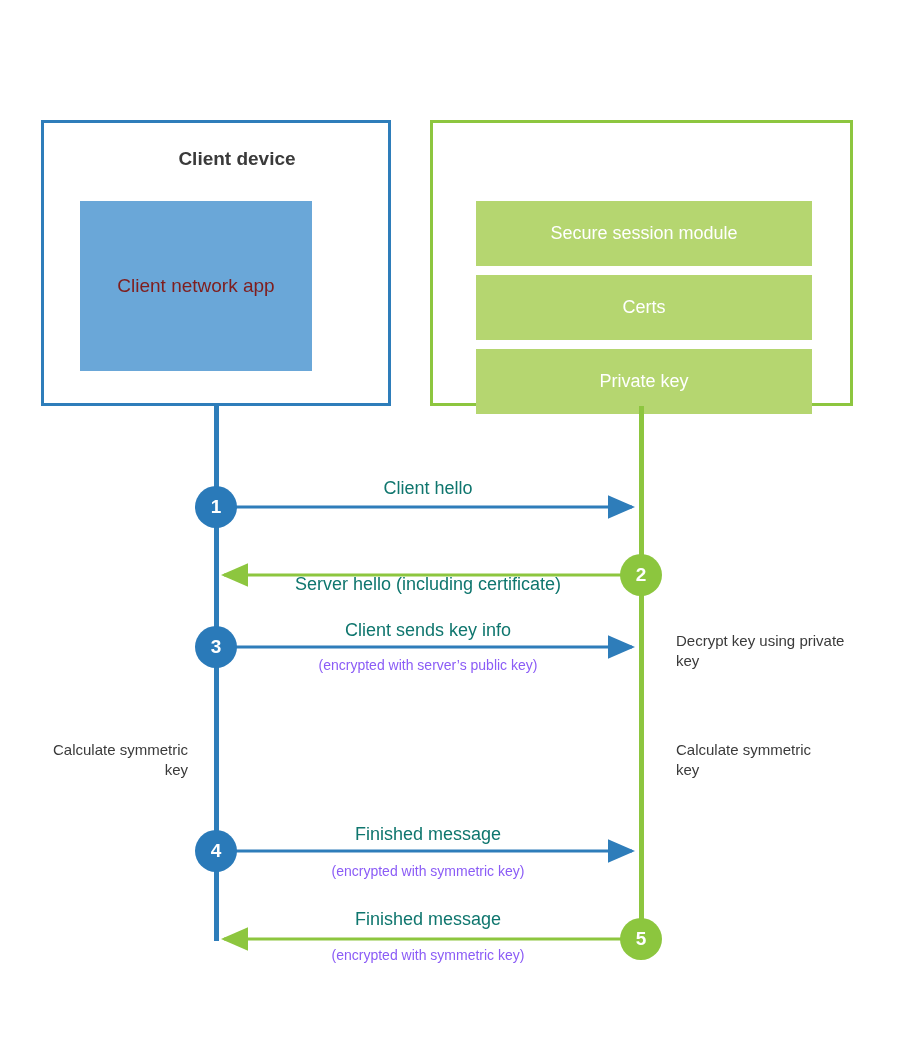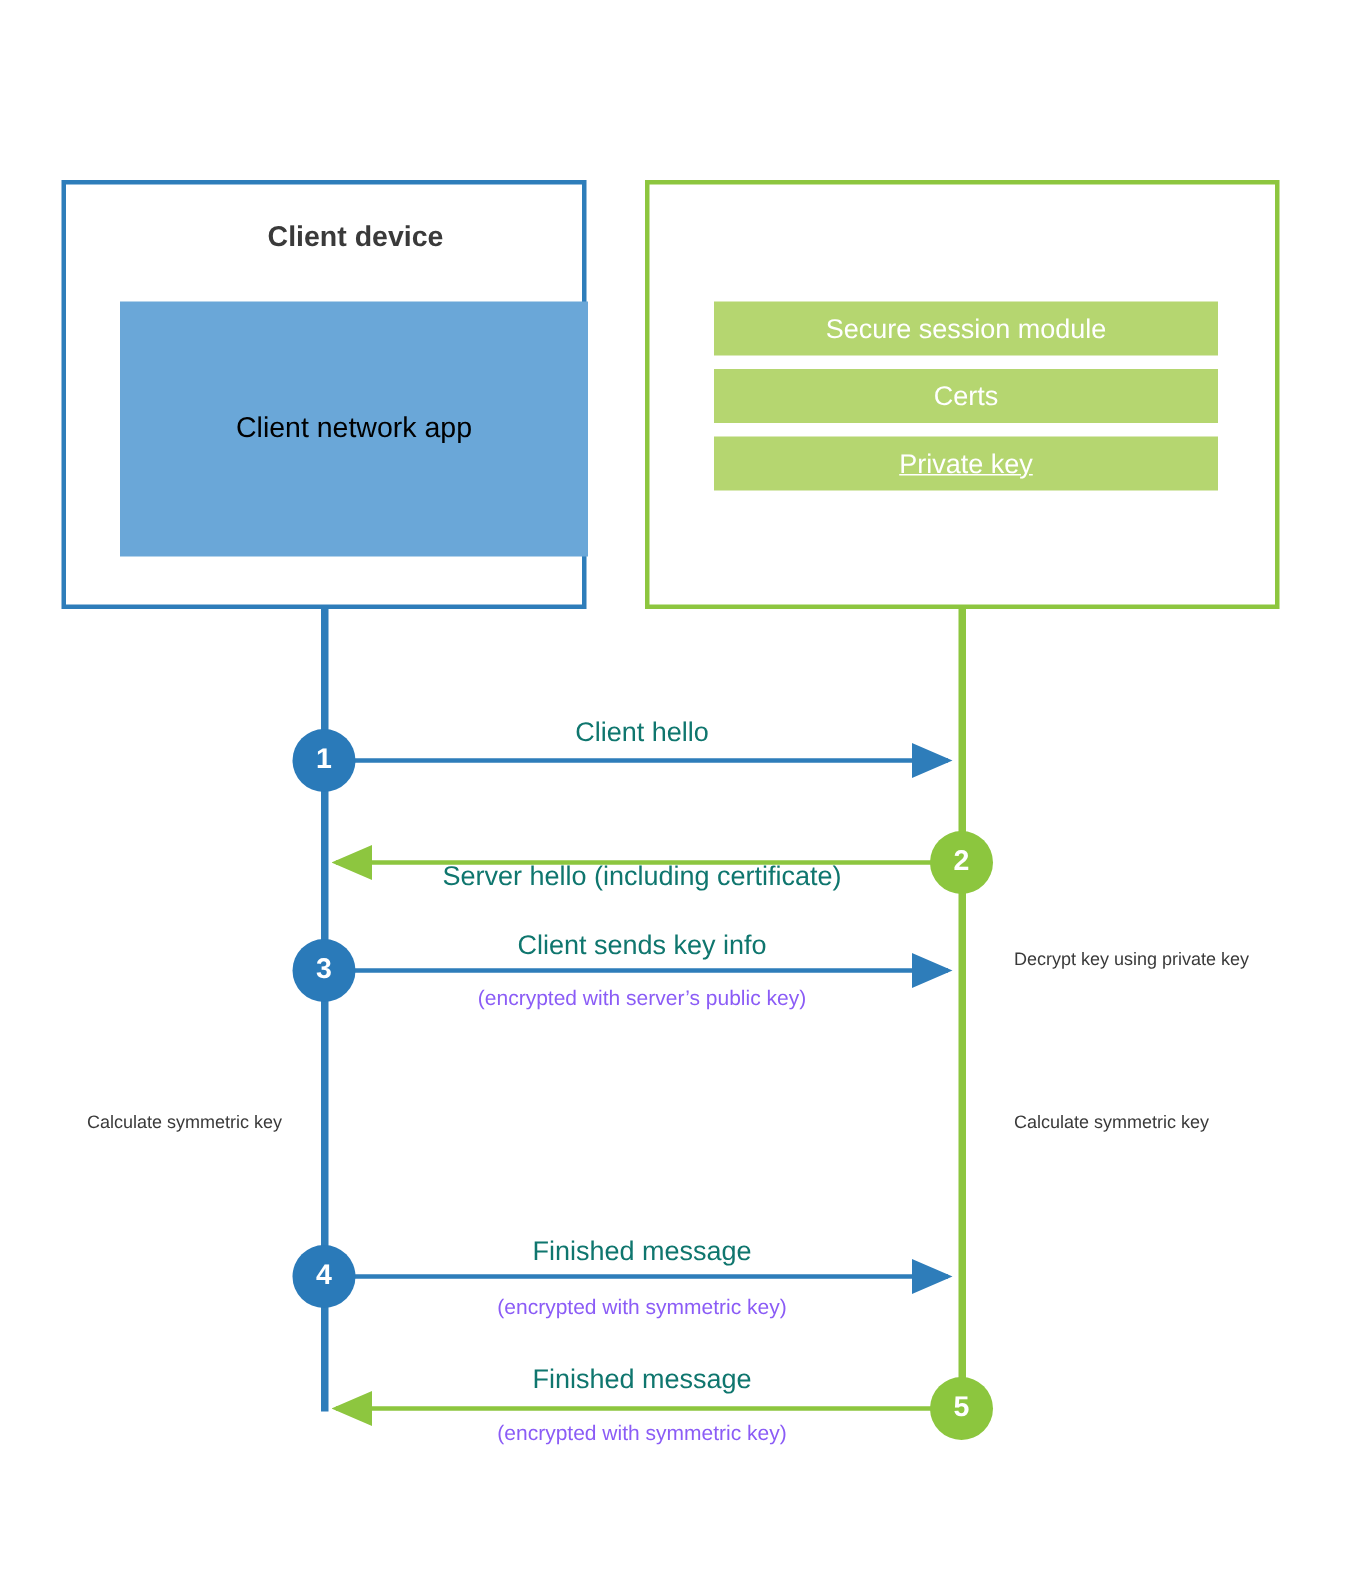--- a/index.html
+++ b/index.html
@@ -43,7 +43,7 @@
   }
   .module-bar{
     background:#b5d670;color:#ffffff;font-size:18px;
-    height:36px;margin-bottom:9px;
+    height:65px;margin-bottom:9px;
     display:flex;align-items:center;justify-content:center;
   }
   .module-bar:last-child{margin-bottom:0;text-decoration:underline;}

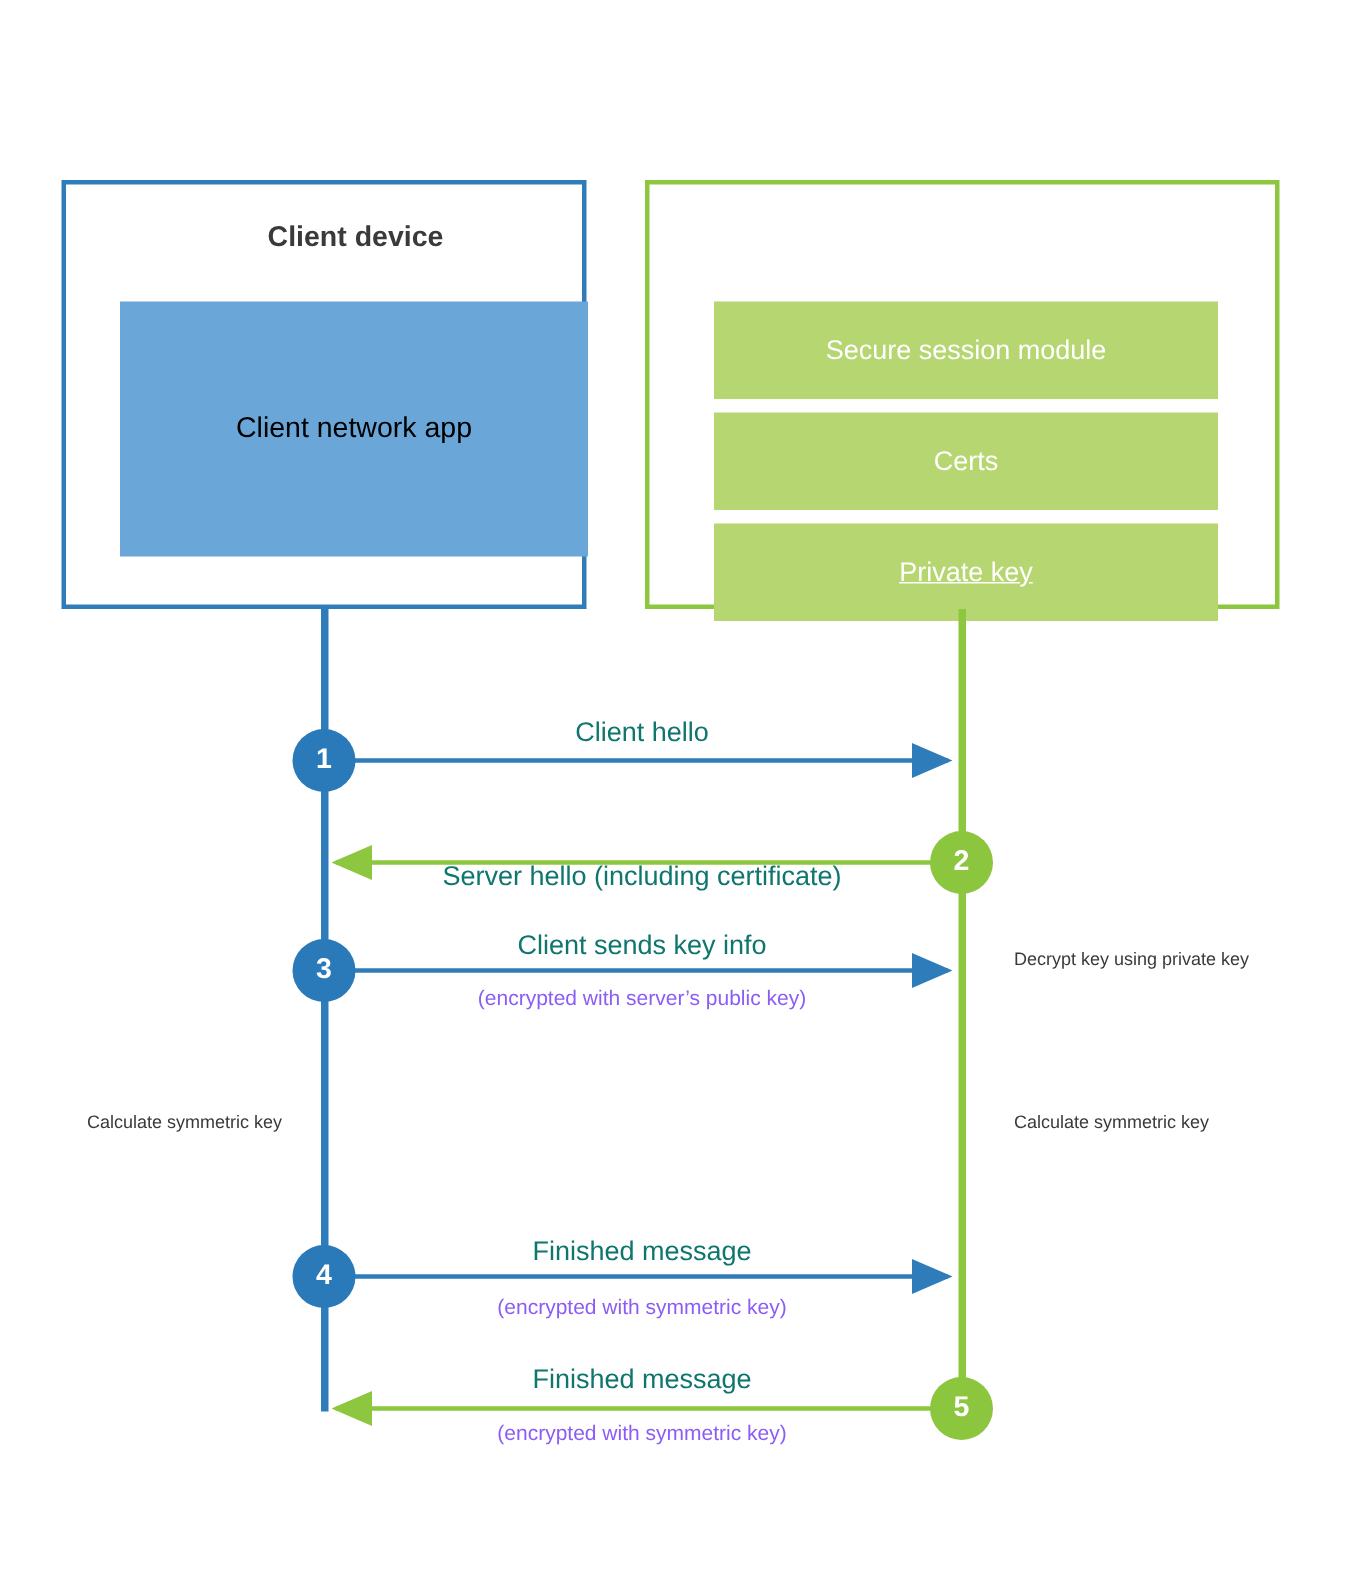--- a/index.html
+++ b/index.html
@@ -32,8 +32,8 @@
   }
 
   .client-app{
-    position:absolute;left:36px;top:78px;width:312px;height:170px;
-    background:#6aa7d8;color:#000000;font-size:19px;
+    position:absolute;left:36px;top:78px;width:232px;height:170px;
+    background:#6aa7d8;color:#7f1d1d;font-size:19px;
     display:flex;align-items:center;justify-content:center;
     text-align:center;line-height:1.35;padding:0 14px;box-sizing:border-box;
   }

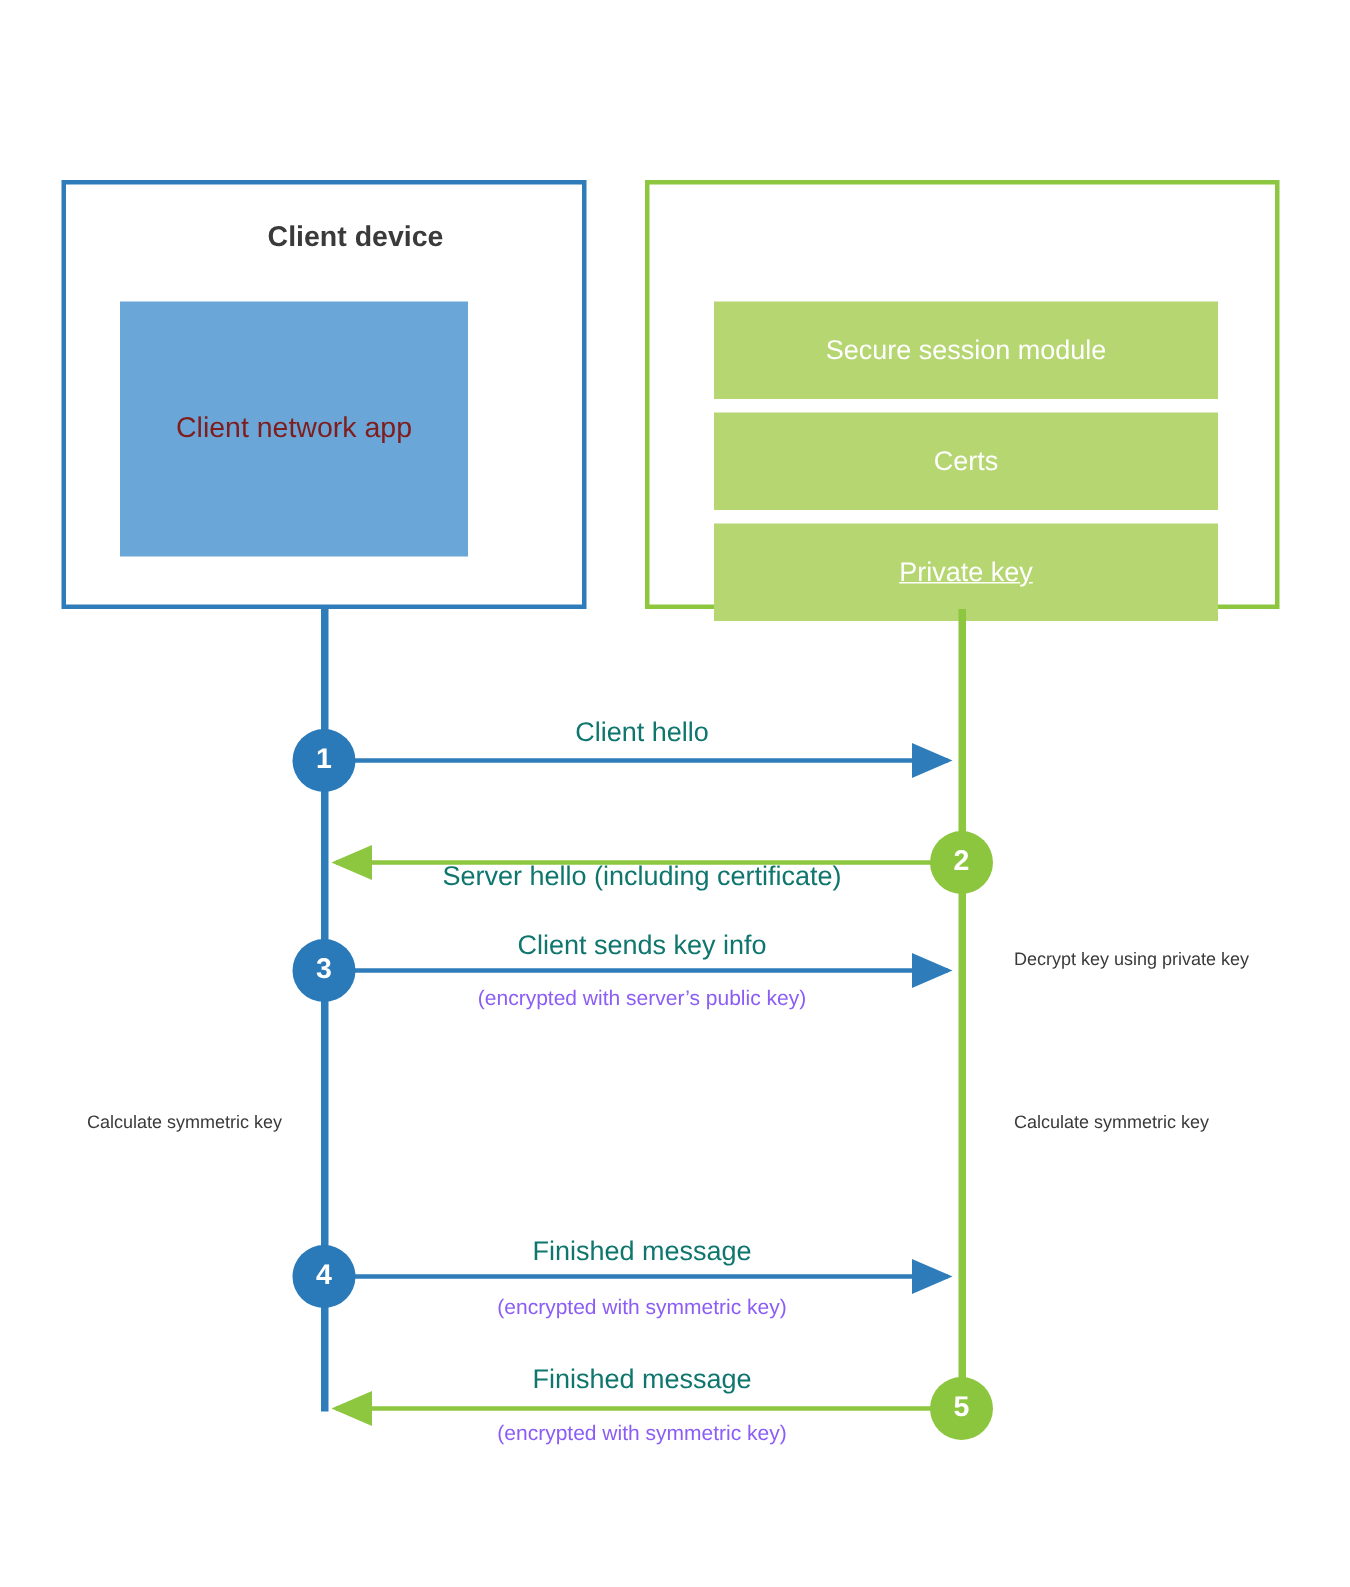--- a/index.html
+++ b/index.html
@@ -46,7 +46,7 @@
     height:65px;margin-bottom:9px;
     display:flex;align-items:center;justify-content:center;
   }
-  .module-bar:last-child{margin-bottom:0;text-decoration:underline;}
+  .module-bar:last-child{margin-bottom:0;}
 
   
   .lifeline{position:absolute;width:5px;}

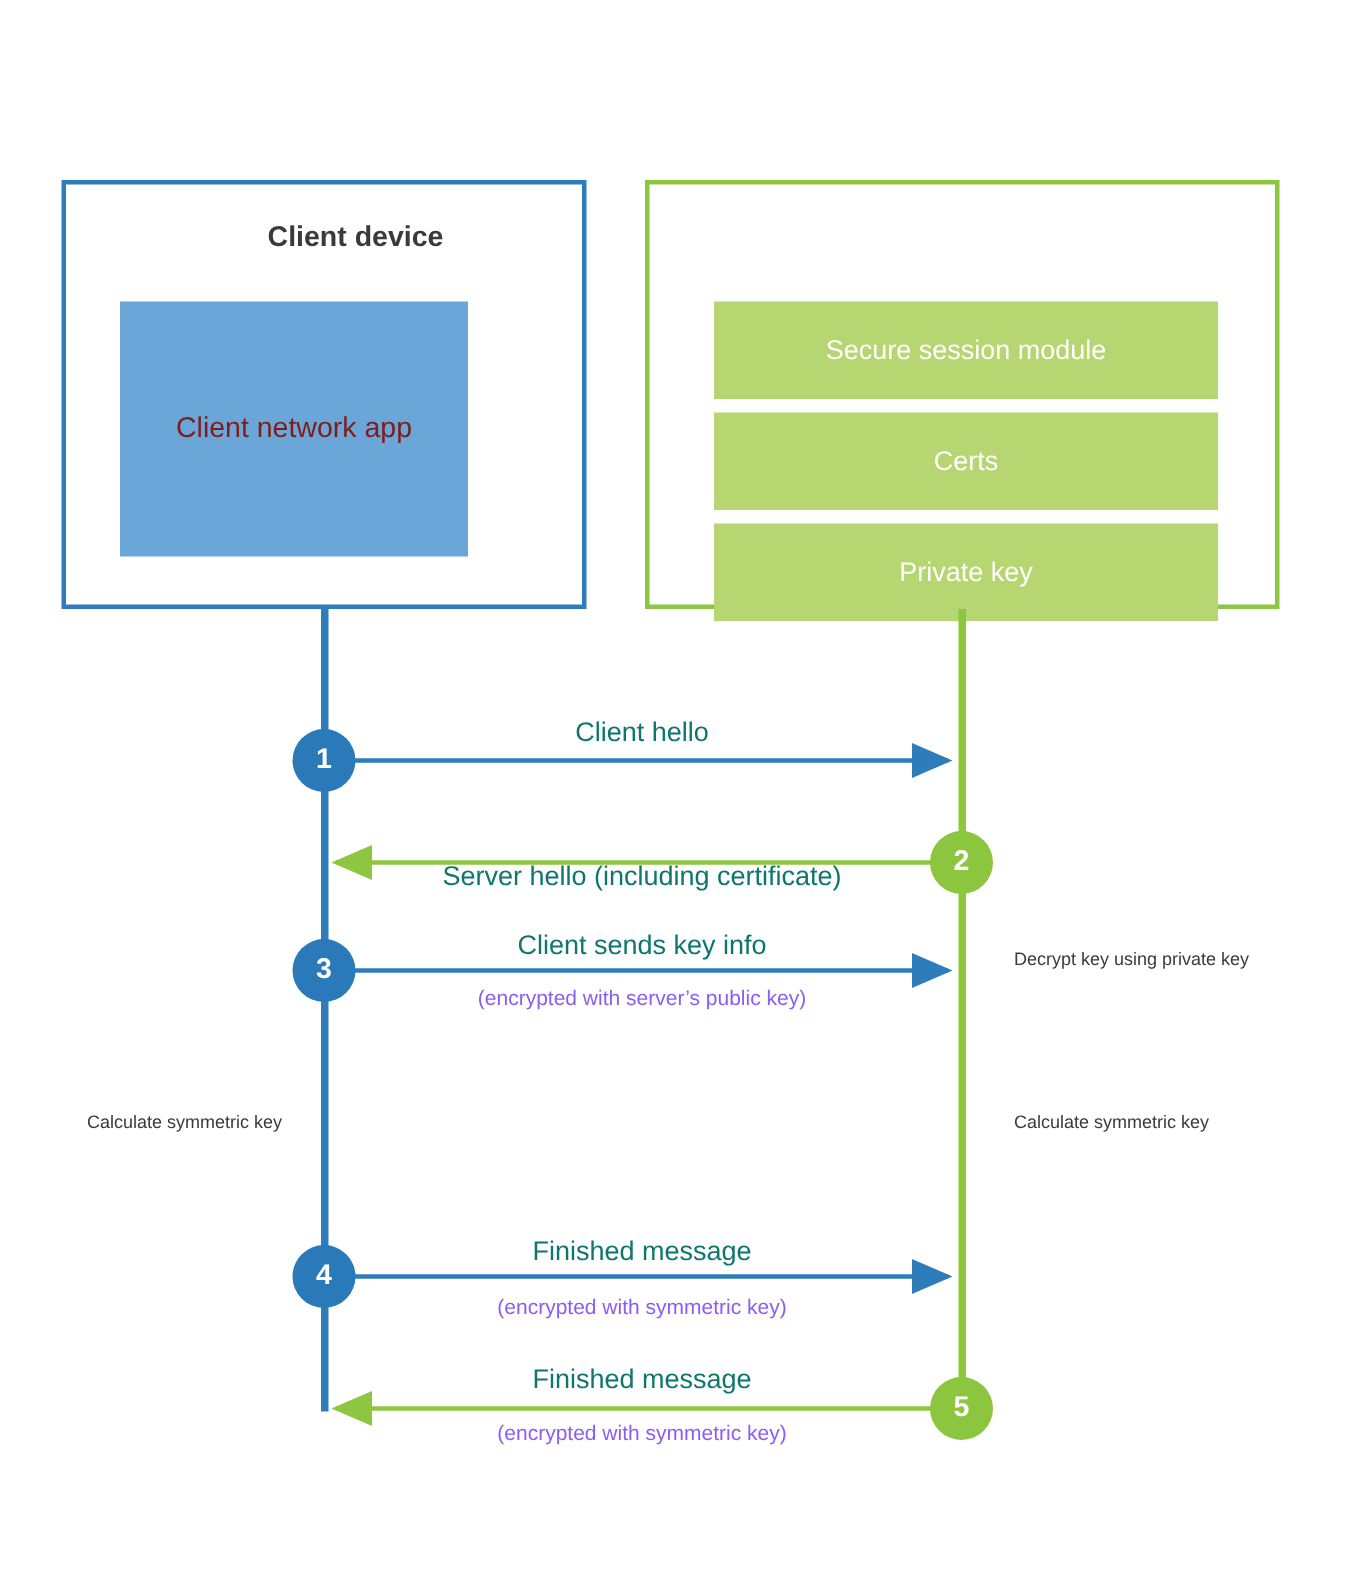--- a/index.html
+++ b/index.html
@@ -78,7 +78,7 @@
 
   
   .side-note{
-    position:absolute;font-size:12px;color:#3a3a3a;line-height:1.35;
+    position:absolute;font-size:15px;color:#3a3a3a;line-height:1.35;
   }
   .side-note.right-align{text-align:right;}
   .side-note.left-align{text-align:left;}

